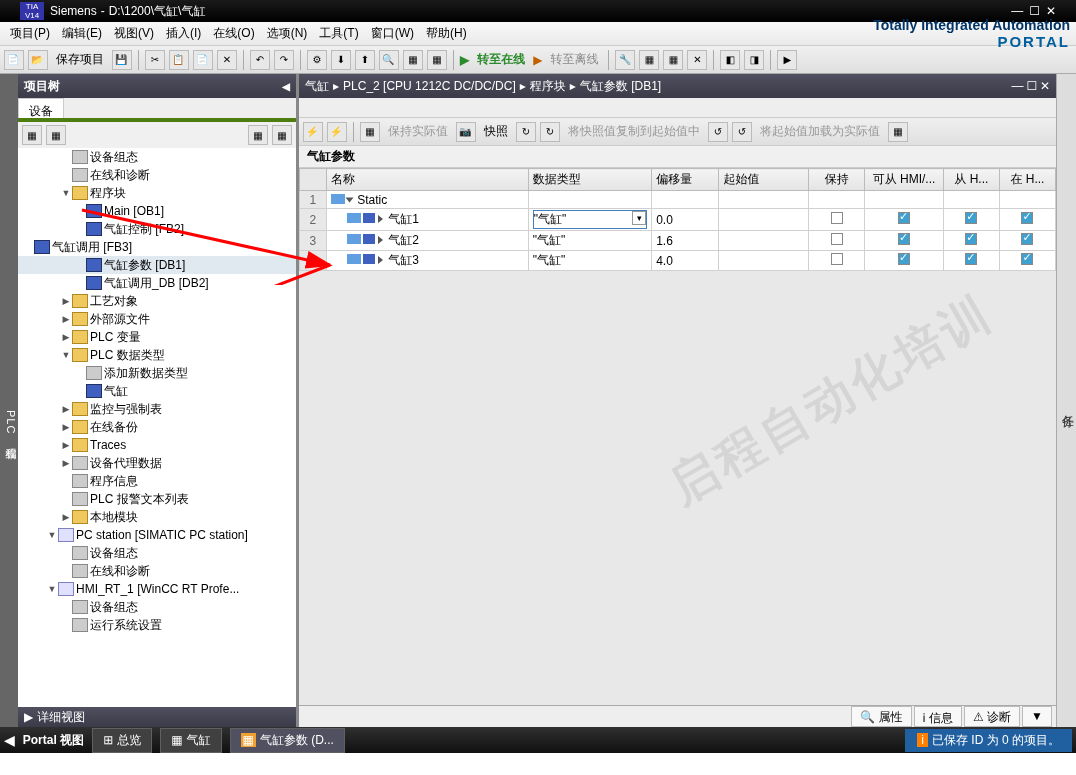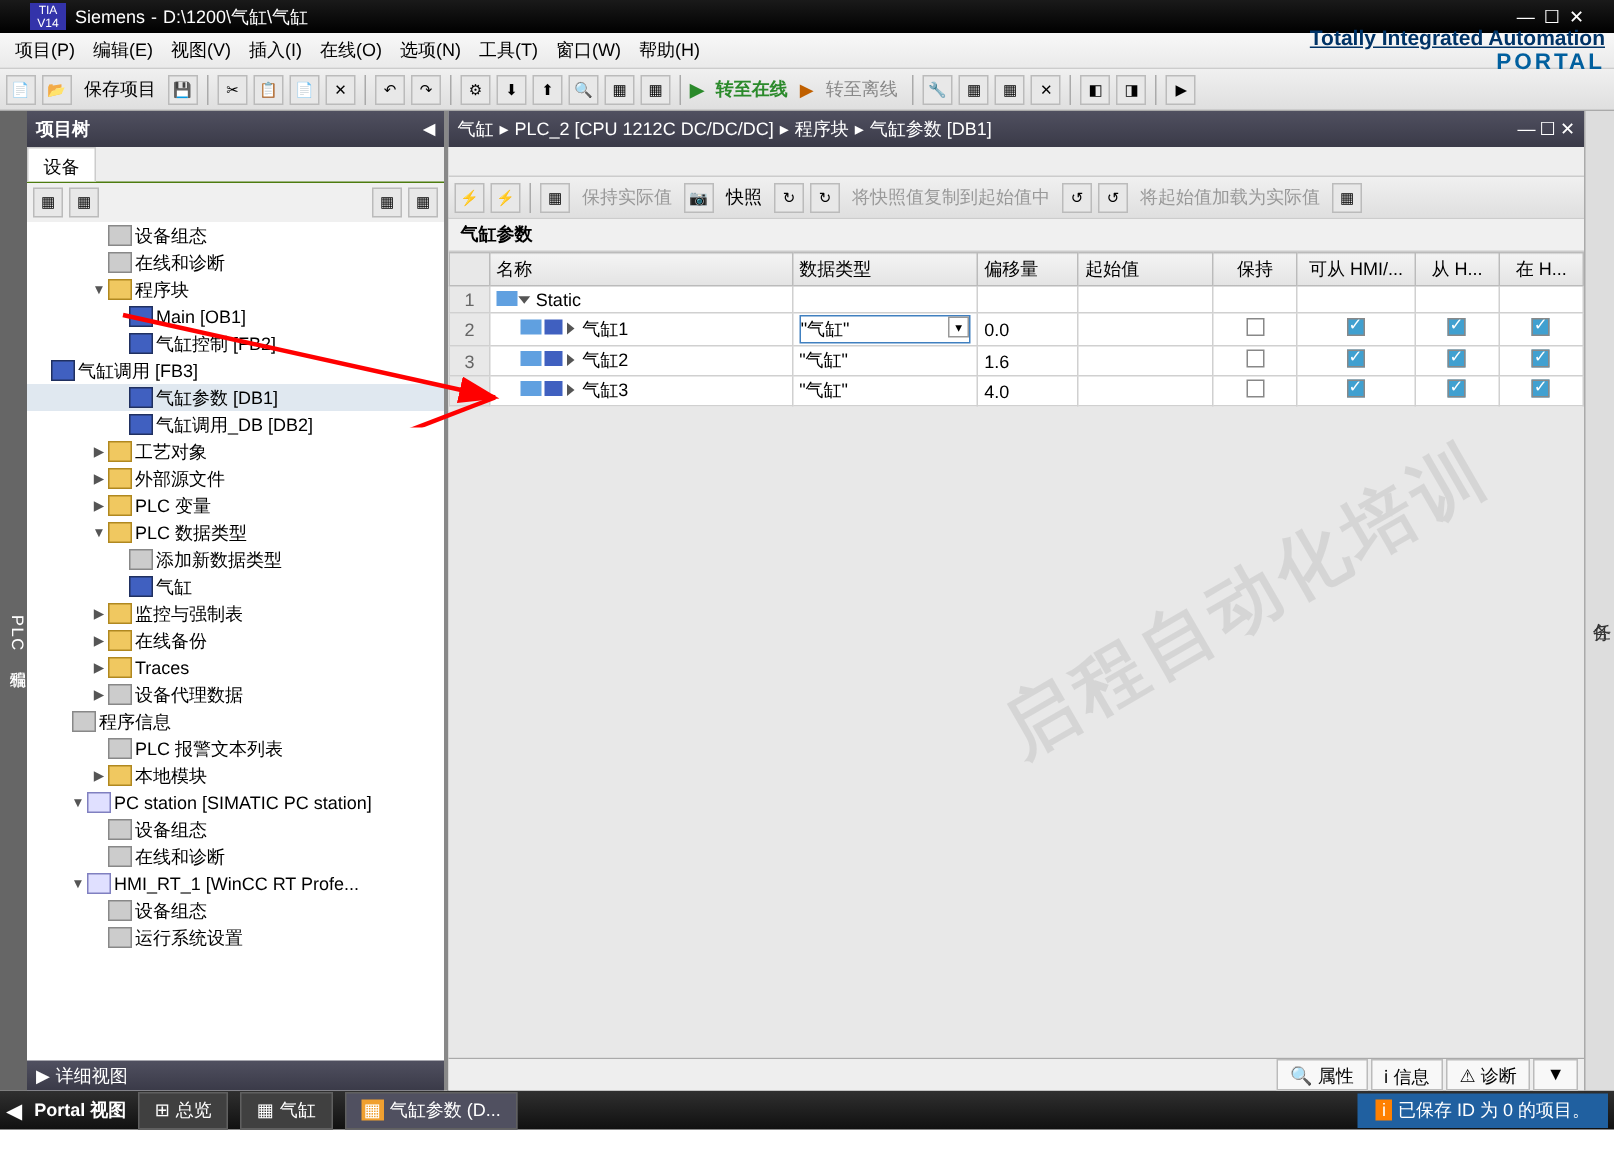--- a/index.html
+++ b/index.html
@@ -15,7 +15,7 @@
 .menubar { height: 24px; background: linear-gradient(#f8f8f8,#eaeaea); display: flex; align-items: center; padding: 0 6px; gap: 4px; border-bottom: 1px solid #ccc; }
 .menubar .menuitem { padding: 2px 4px; }
 .tia-right { margin-left: auto; text-align: right; color: #003366; }
-.tia-right .t1 { font-weight: bold; font-size: 14px; text-decoration: underline; }
+.tia-right .t1 { font-weight: bold; font-size: 14px; }
 .tia-right .t2 { font-weight: bold; font-size: 15px; color: #005f9e; letter-spacing: 2px; }
 
 

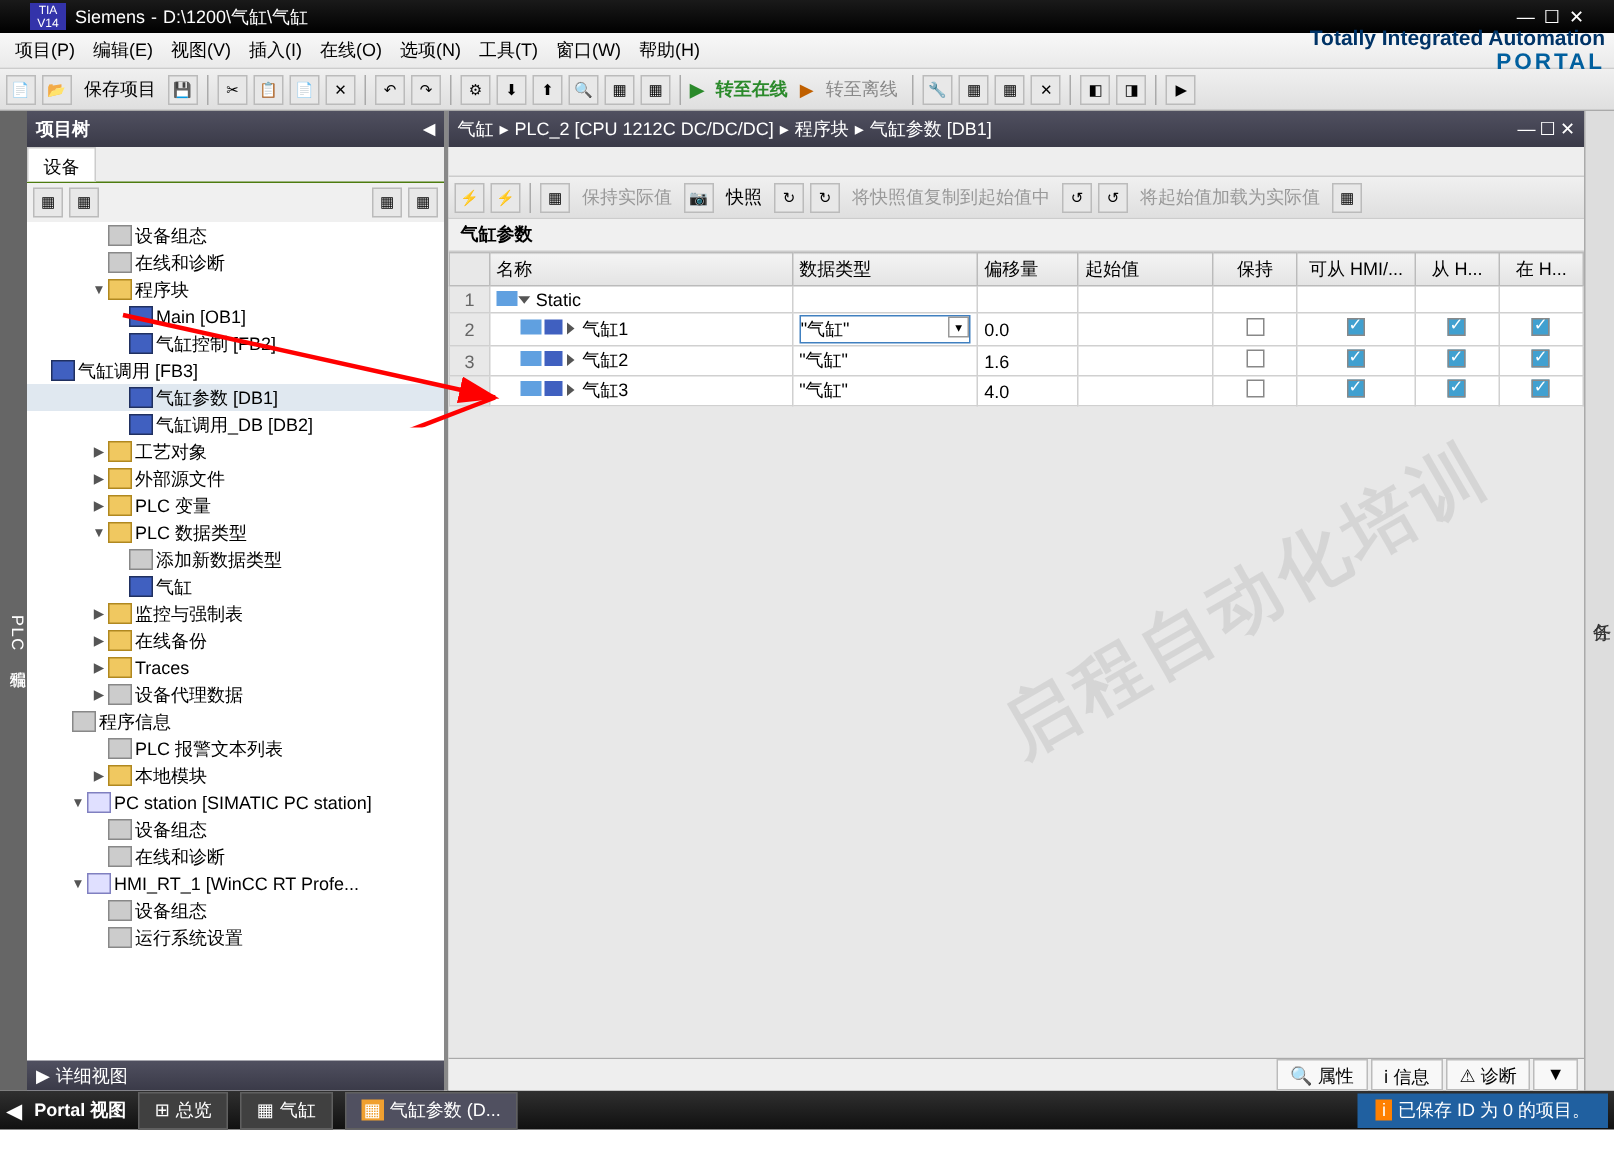--- a/index.html
+++ b/index.html
@@ -35,7 +35,7 @@
 .leftpanel { width: 280px; display: flex; flex-direction: column; border-right: 2px solid #888; background: #fff; }
 .panel-header { height: 24px; background: linear-gradient(#505060,#3a3a48); color: #fff; padding: 2px 6px; display: flex; align-items: center; font-weight: bold; }
 .panel-header .phctl { margin-left: auto; font-size: 10px; }
-.tabrow { height: 24px; background: #eee; display: flex; border-bottom: 1px solid #4d7c0f; }
+.tabrow { height: 24px; background: #eee; display: flex; border-bottom: 4px solid #4d7c0f; }
 .tabrow .tab { padding: 4px 10px; background: #fff; border: 1px solid #ccc; border-bottom: none; }
 .minitoolbar { height: 26px; background: #f0f0f0; display: flex; align-items: center; padding: 2px 4px; gap: 4px; }
 .tree { flex: 1; overflow: auto; background: #fff; }

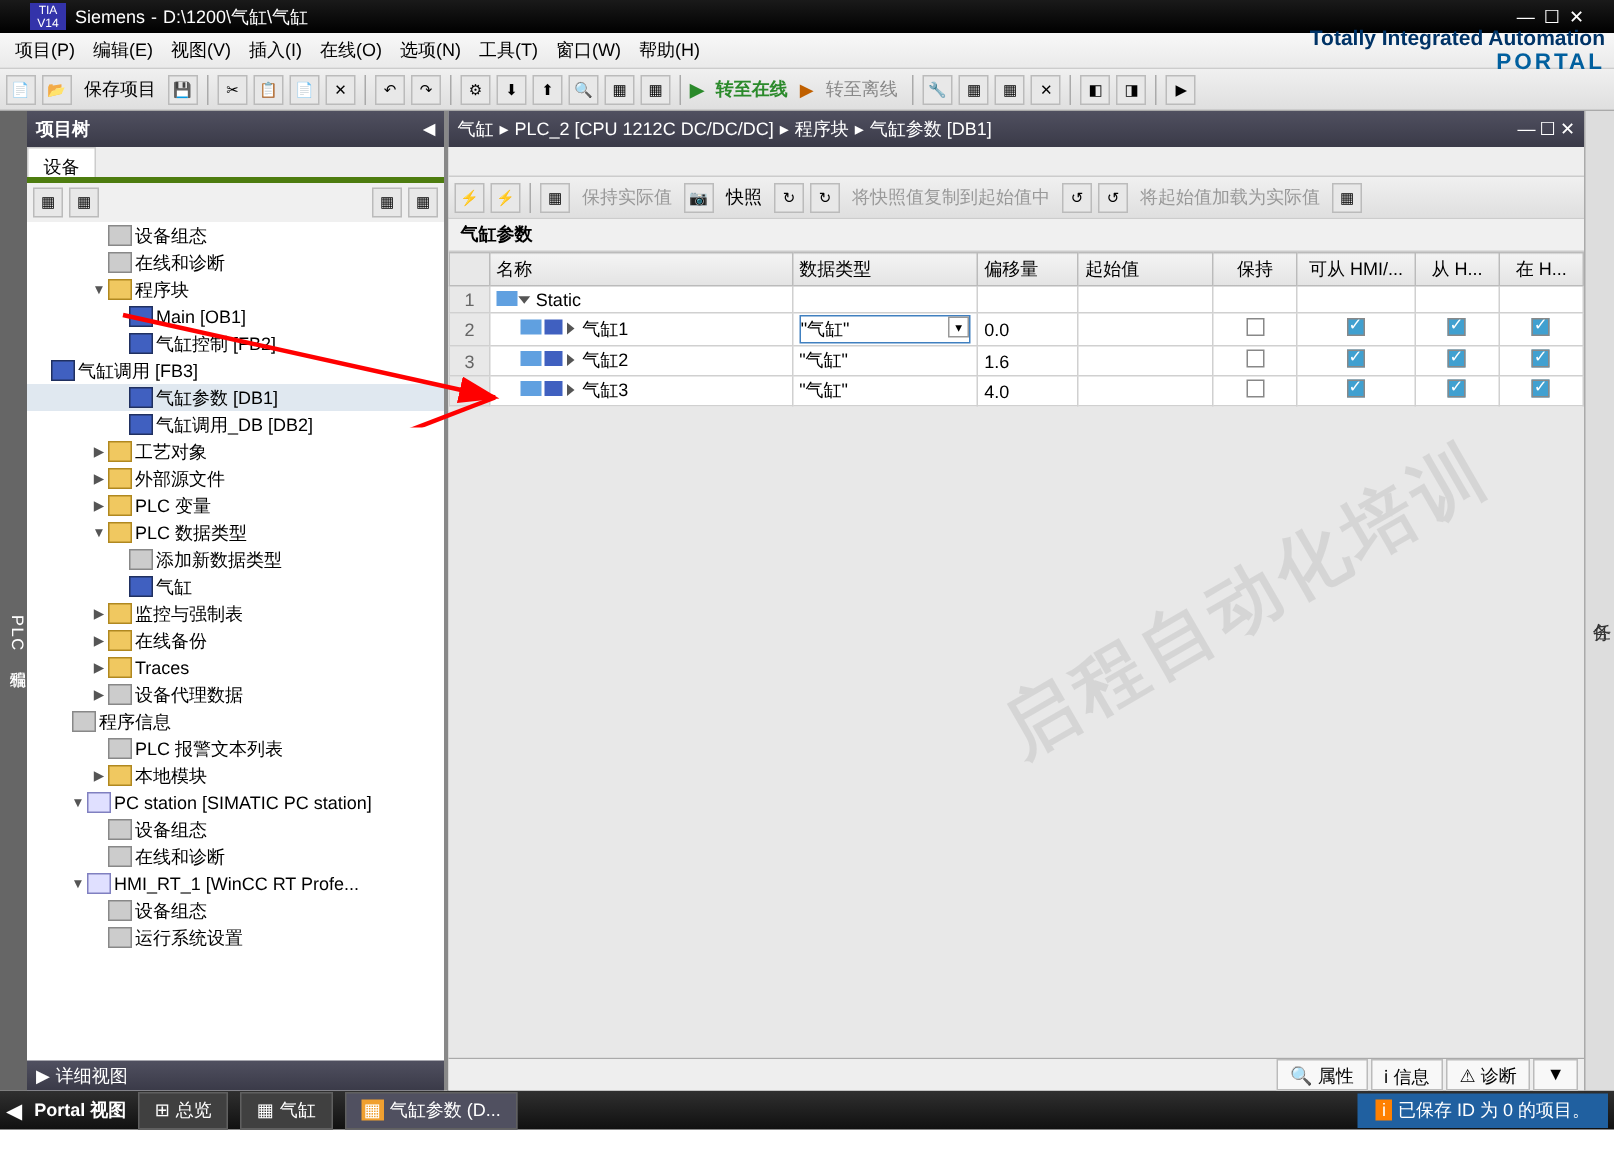--- a/index.html
+++ b/index.html
@@ -267,7 +267,7 @@
           <span class="icon gray"></span>
           <span class="tree-label">设备代理数据</span>
         </div>
-        <div class="tree-row" style="padding-left: 18px;">
+        <div class="tree-row" style="padding-left: 42px;">
           <span class="ti"></span>
           <span class="icon gray"></span>
           <span class="tree-label">程序信息</span>

